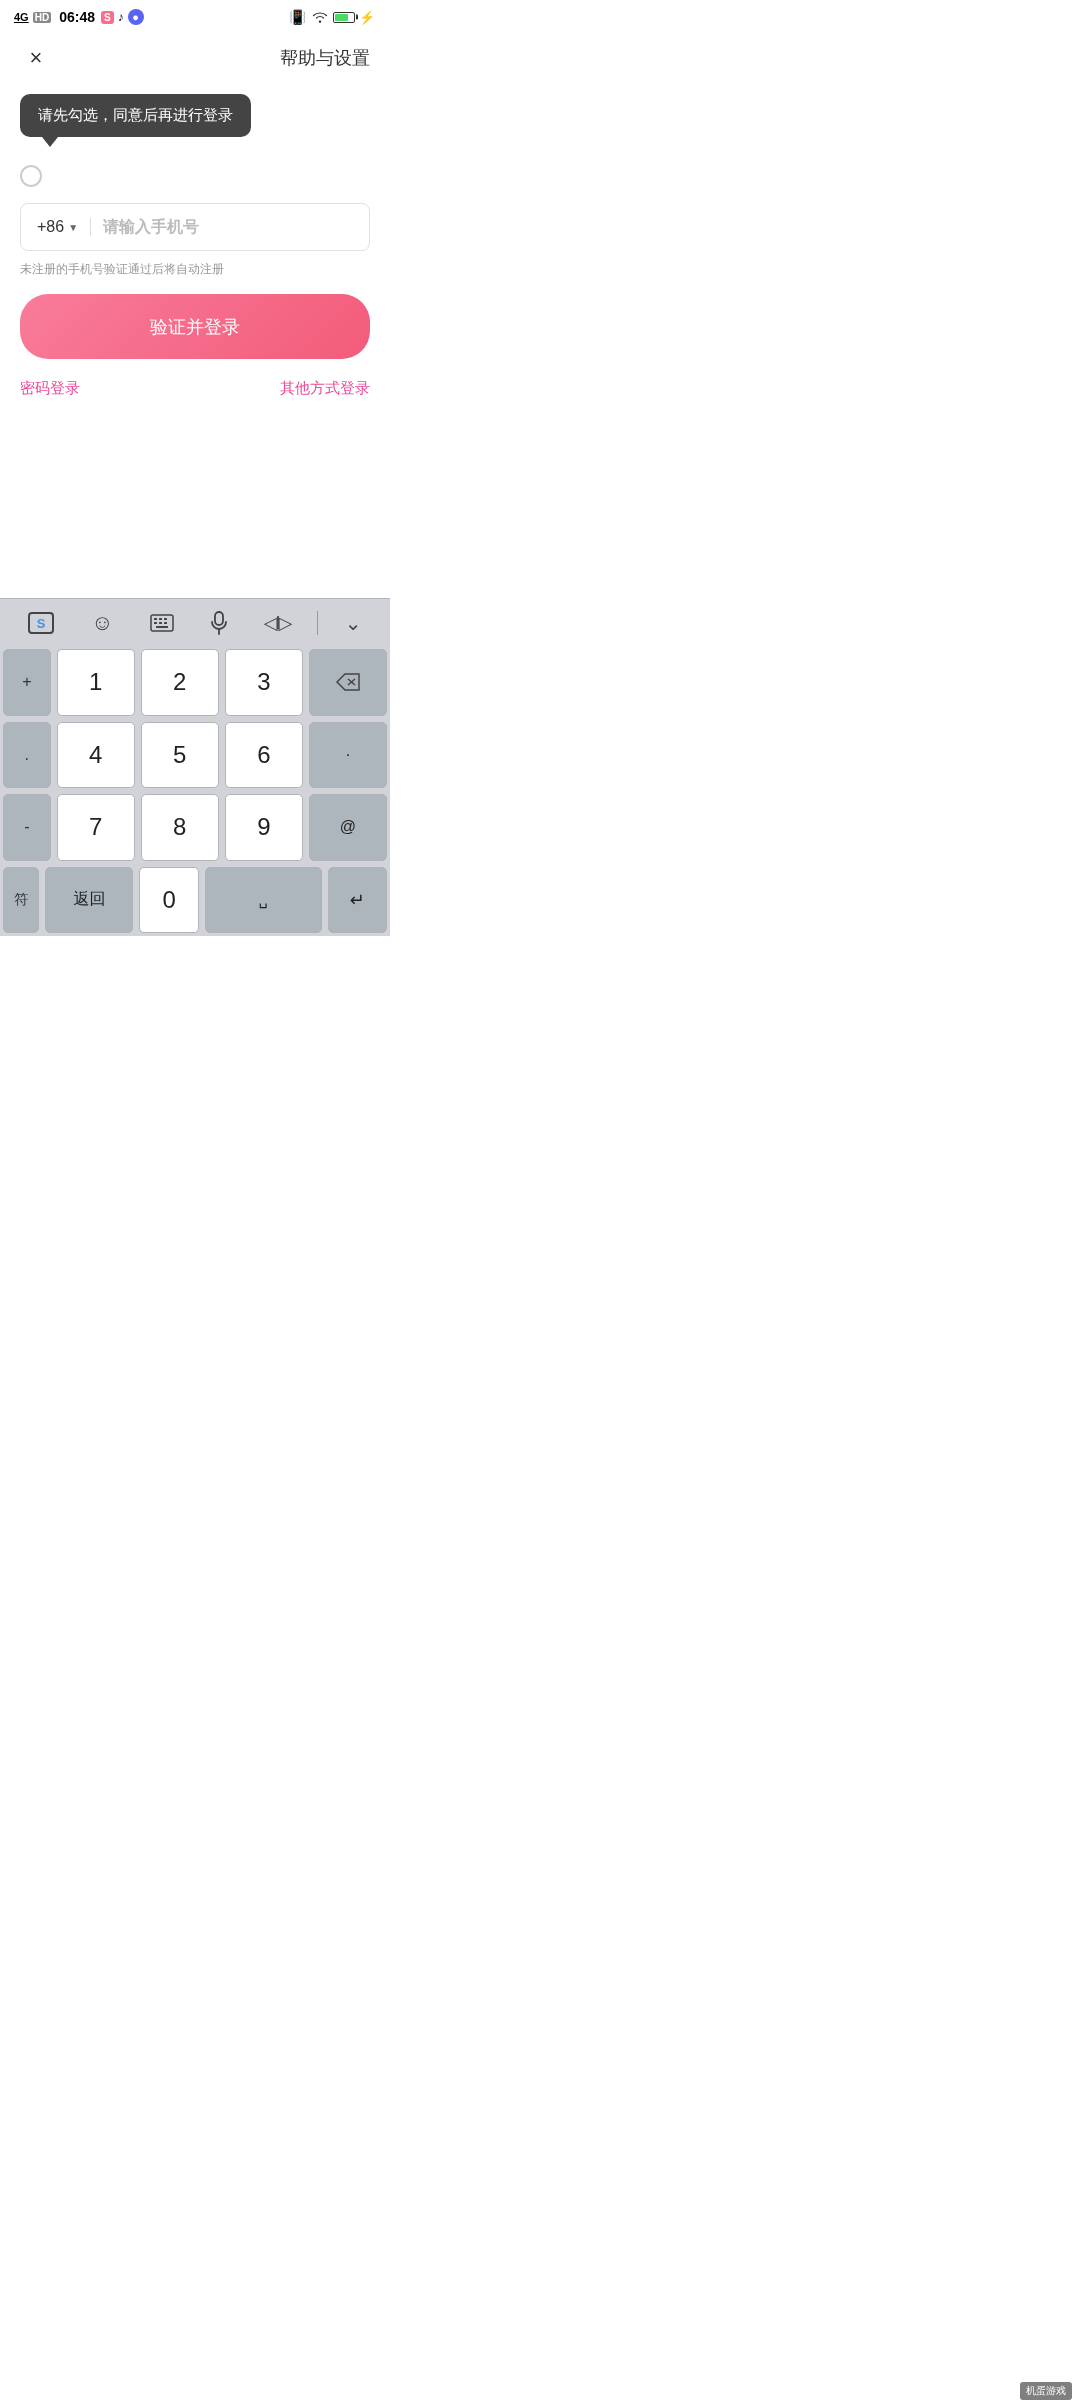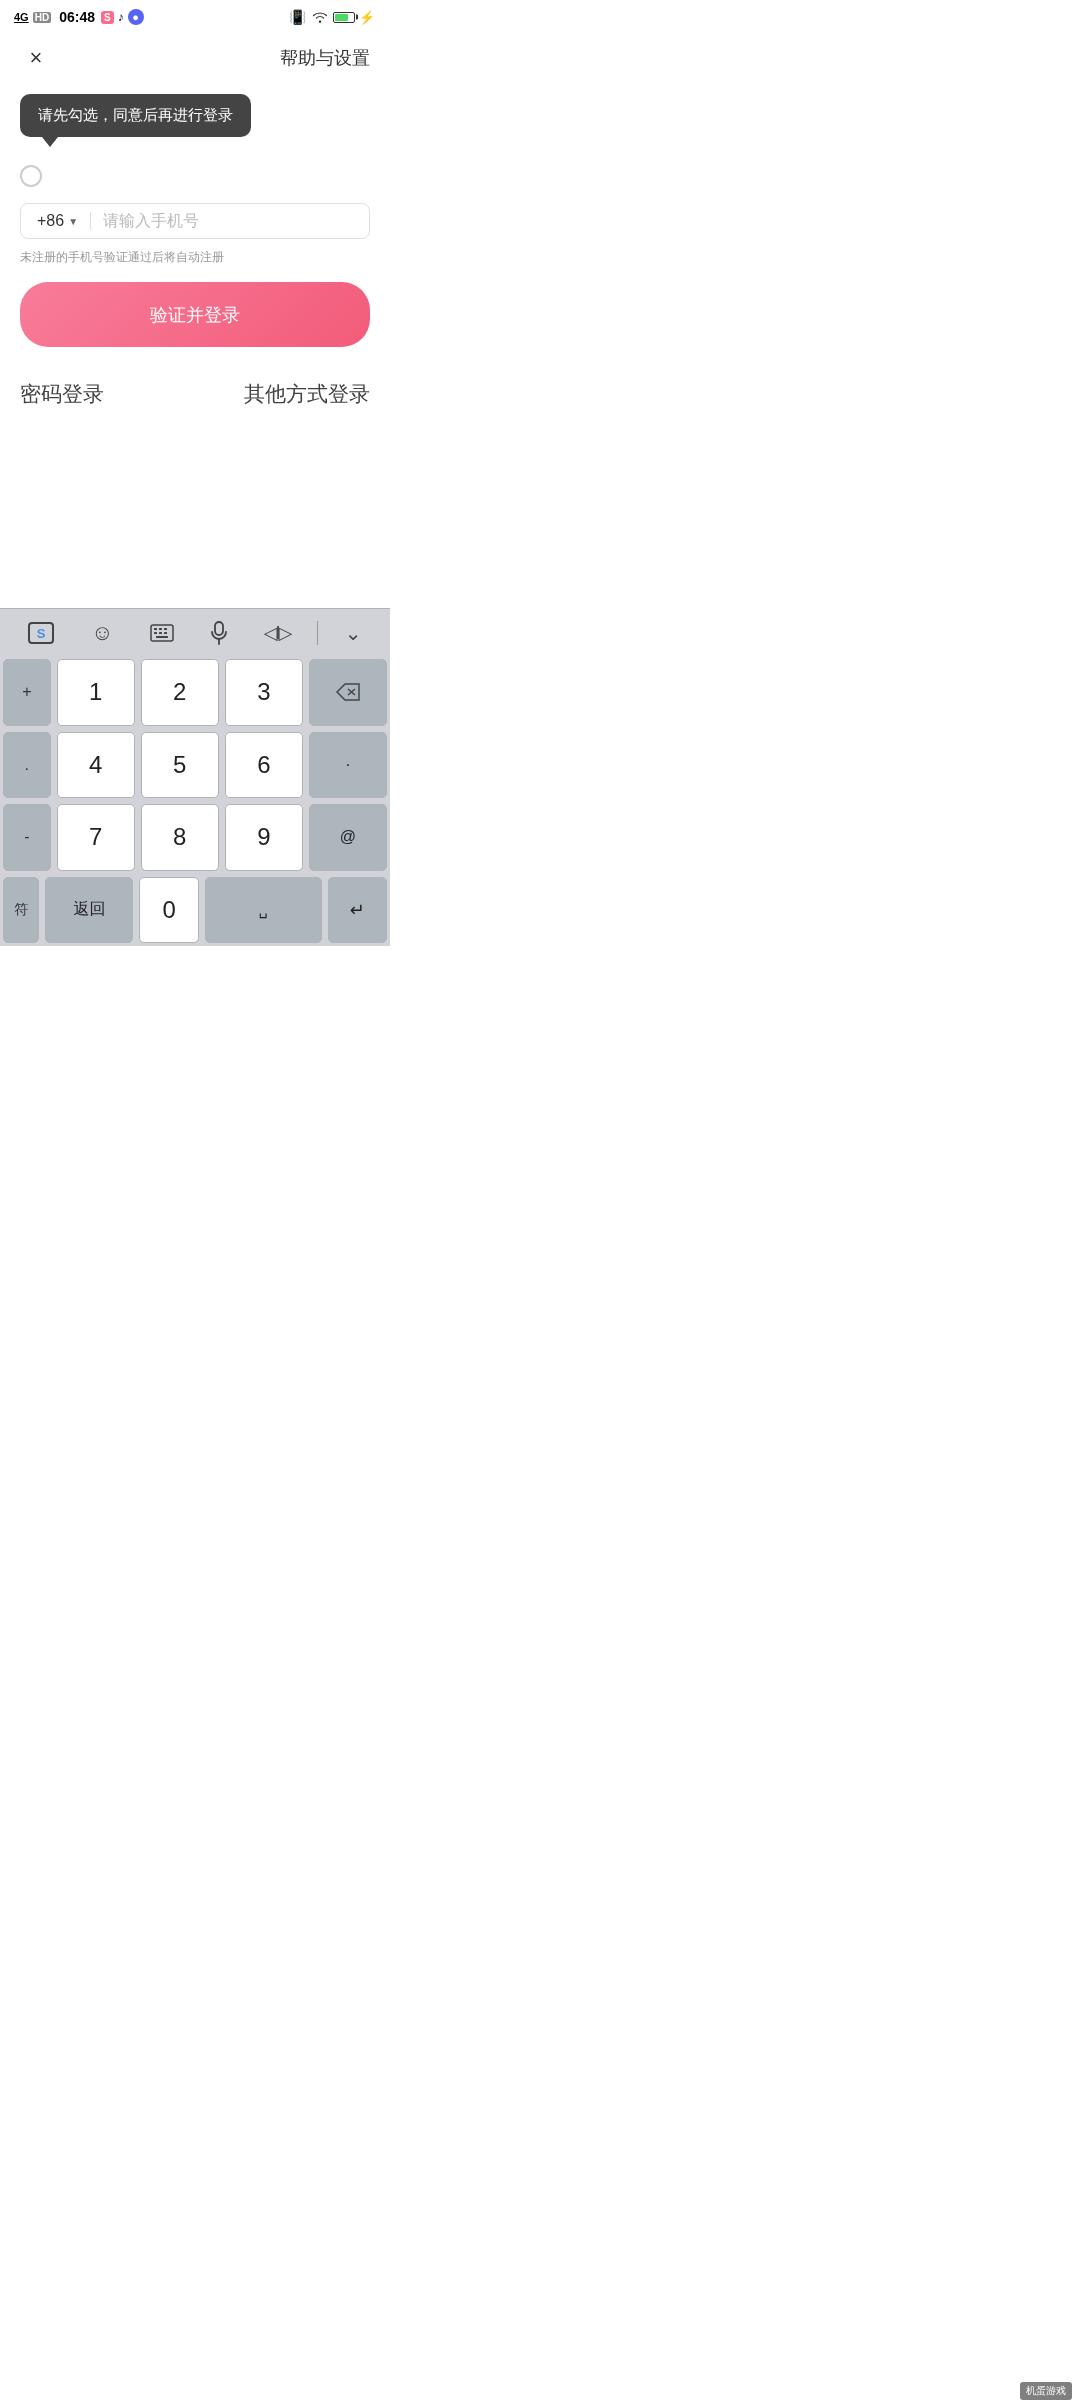--- a/index.html
+++ b/index.html
@@ -146,7 +146,7 @@
       border-radius: 8px;
       display: flex;
       align-items: center;
-      padding: 8px 16px;
+      padding: 14px 16px;
       gap: 0;
     }
     .country-code {

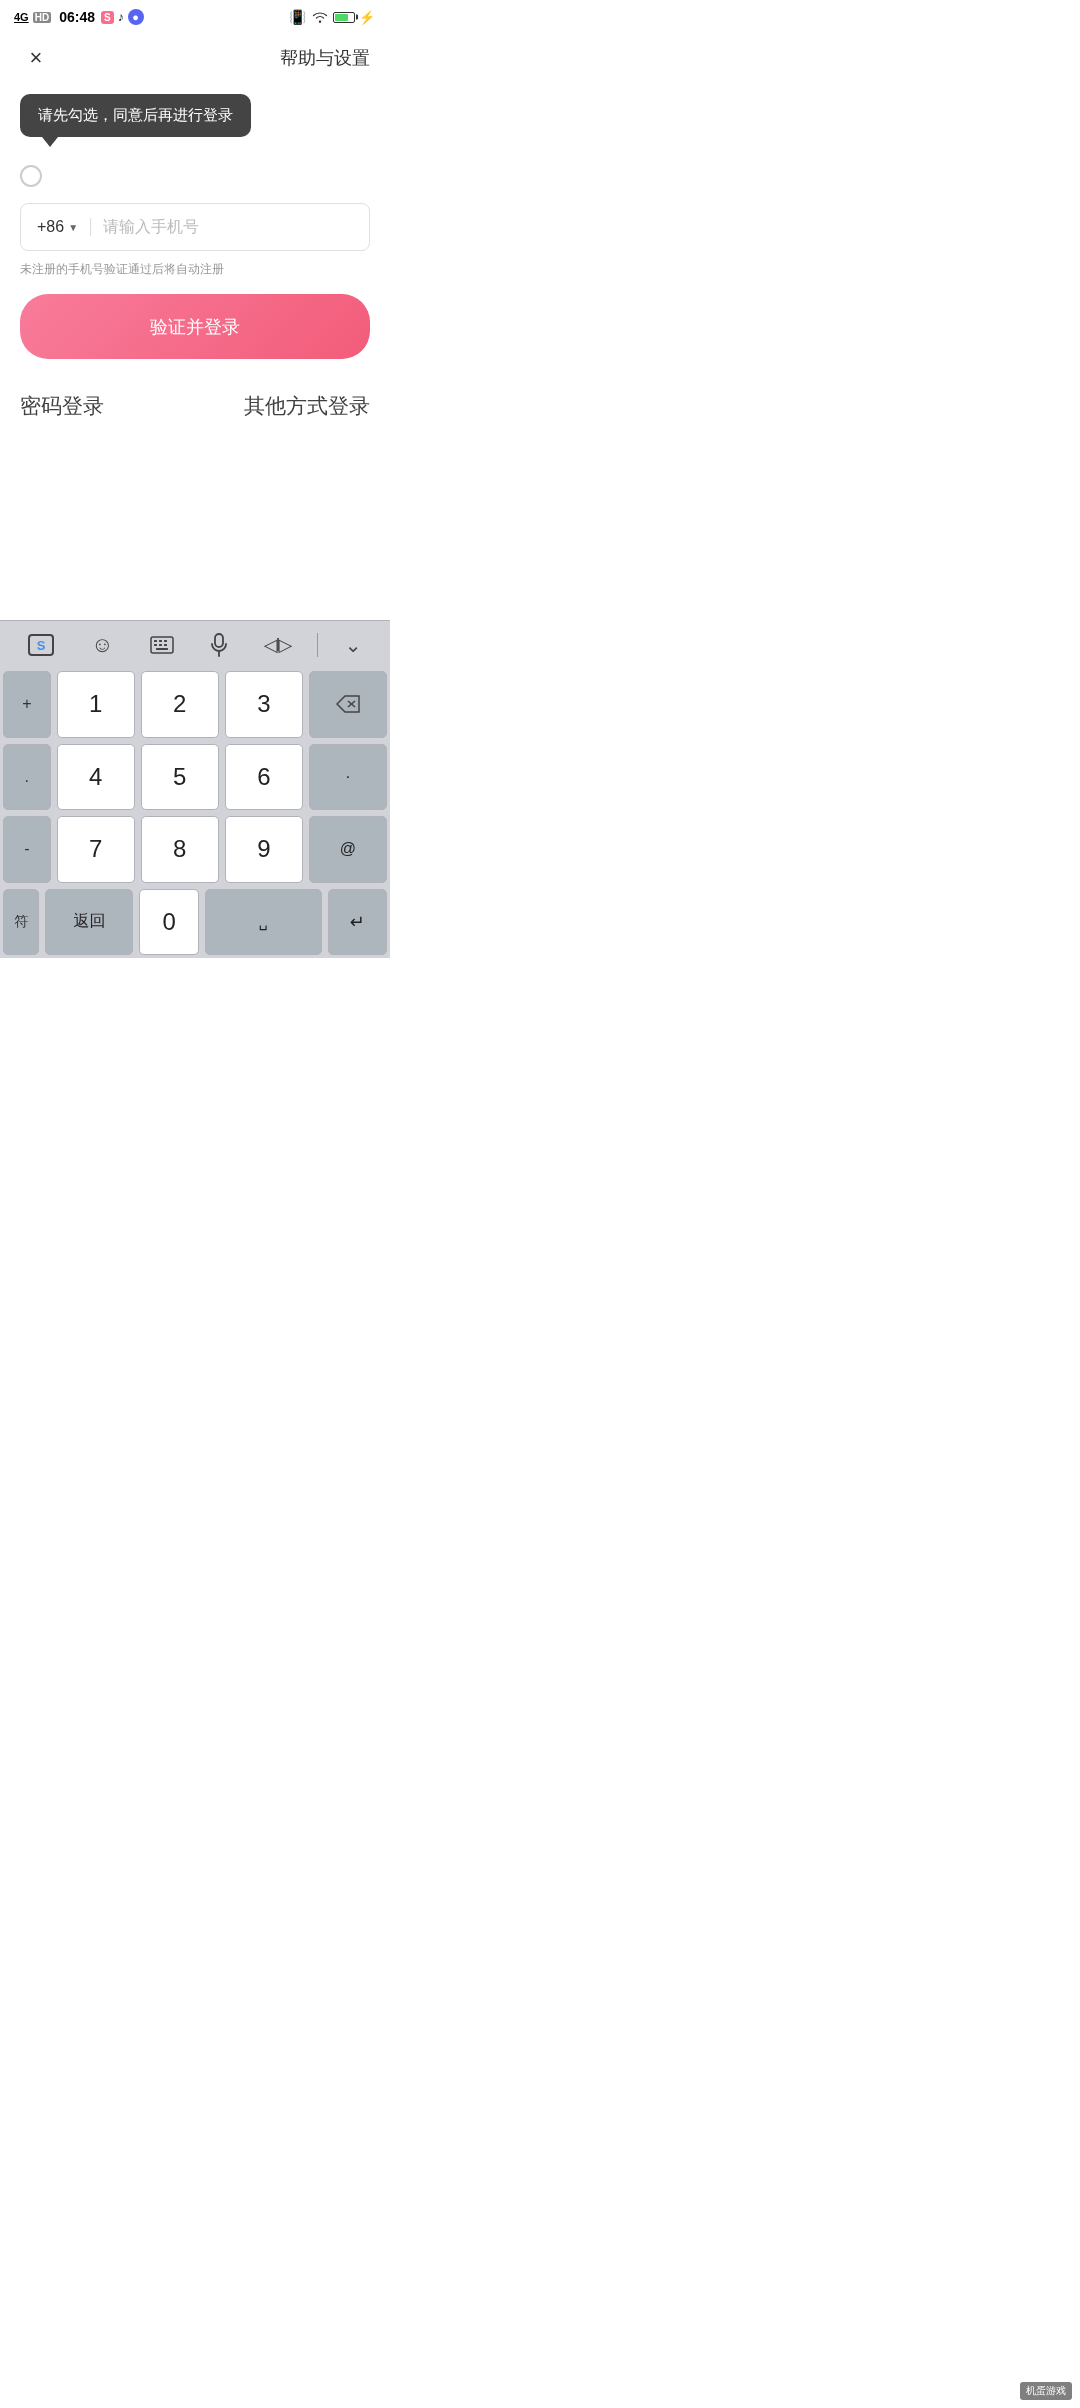--- a/index.html
+++ b/index.html
@@ -172,6 +172,7 @@
       font-size: 16px;
       color: #333;
       background: transparent;
+      font-weight: bold;
     }
     .phone-input::placeholder {
       color: #bbb;

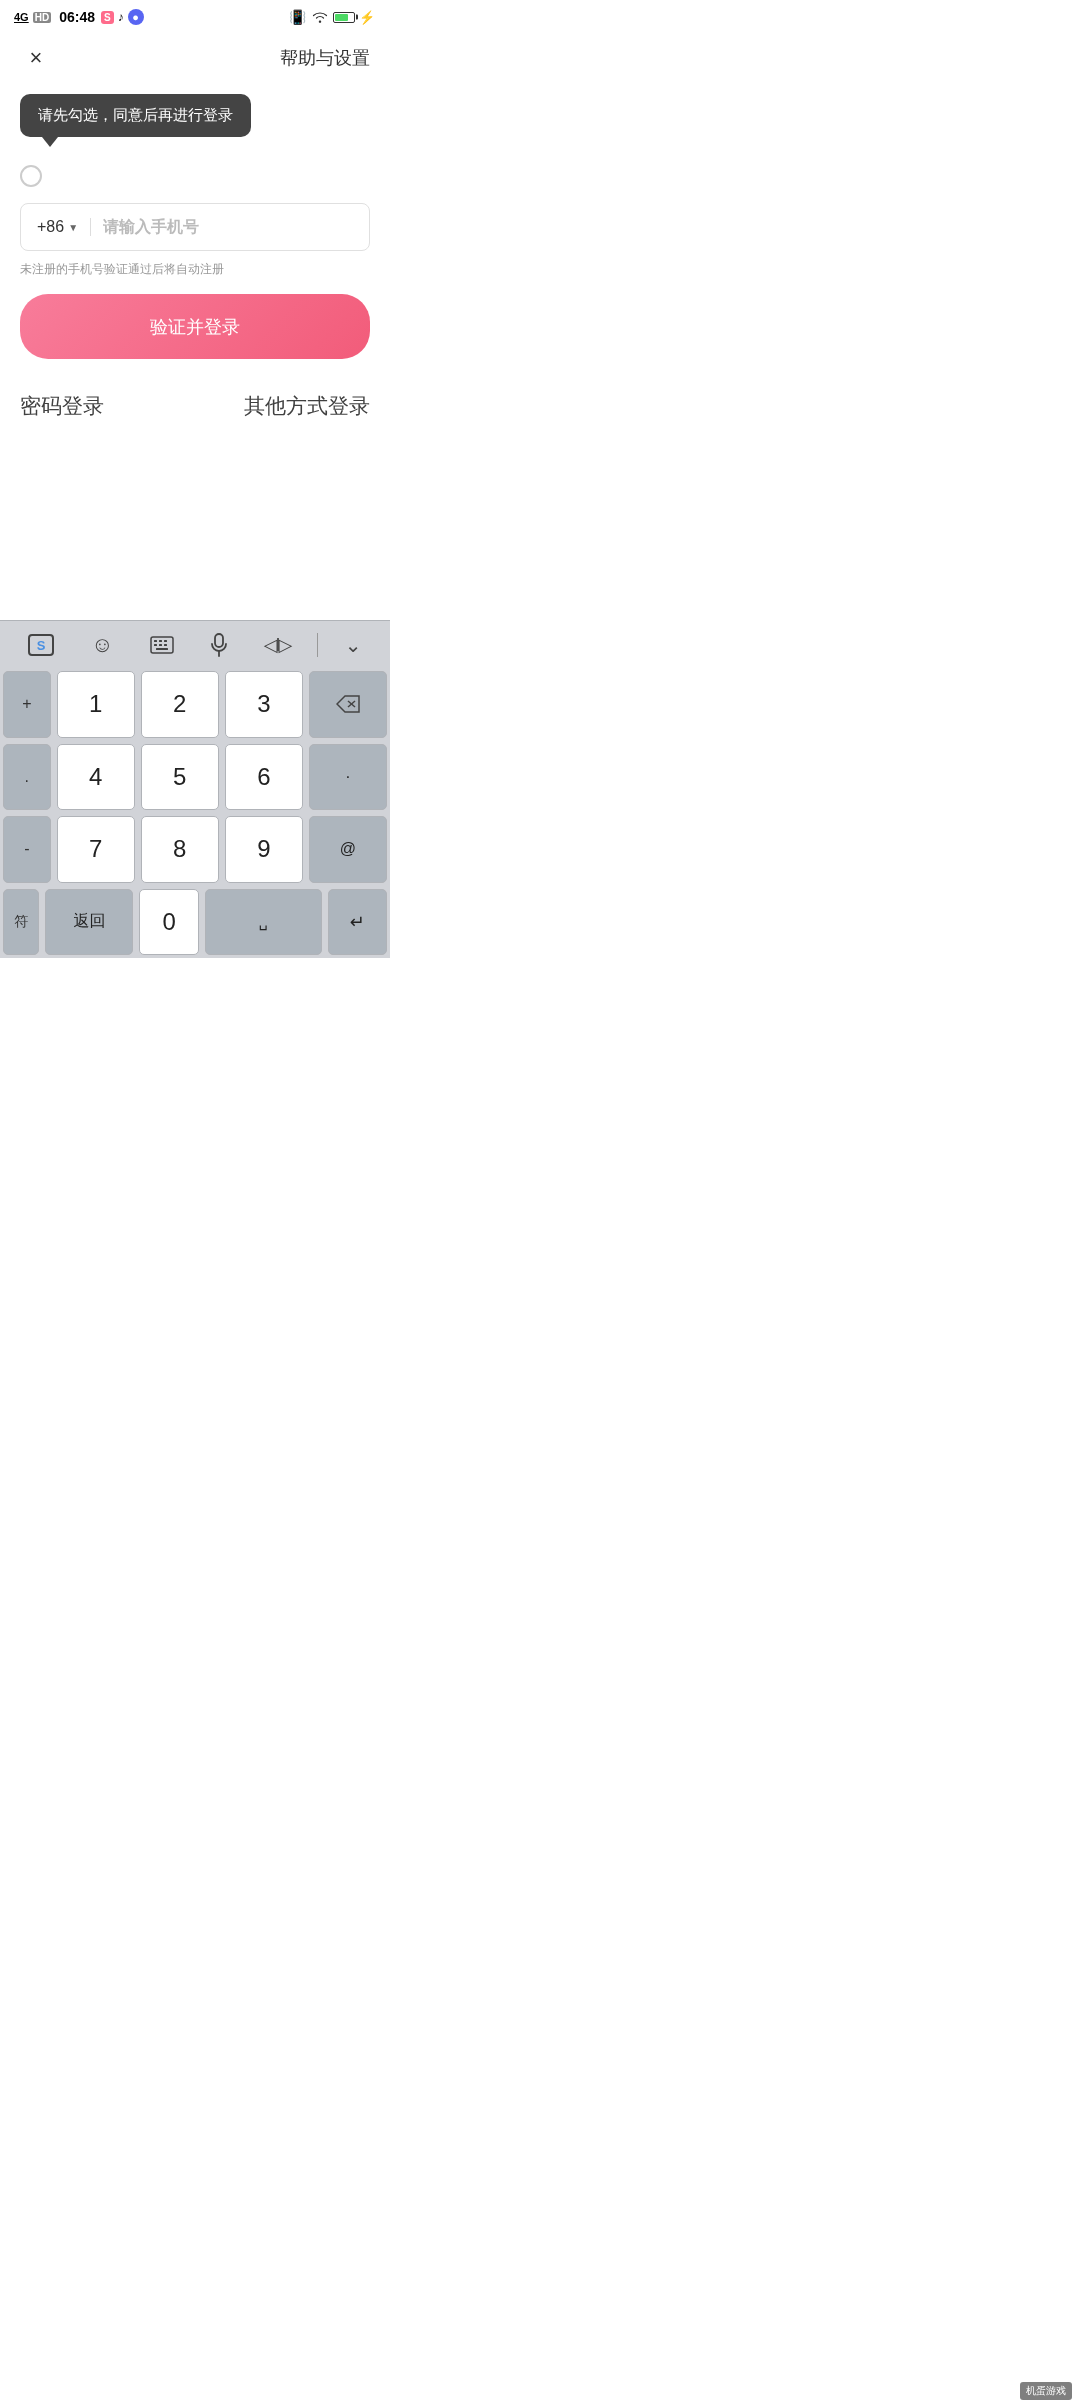--- a/index.html
+++ b/index.html
@@ -210,10 +210,9 @@
       margin-bottom: 20px;
     }
     .bottom-link {
-      font-size: 21px;
-      color: #404040;
-      cursor: pointer;
-      margin-top: 13px;
+      font-size: 15px;
+      color: #ec4899;
+      cursor: pointer;
     }
 
     

